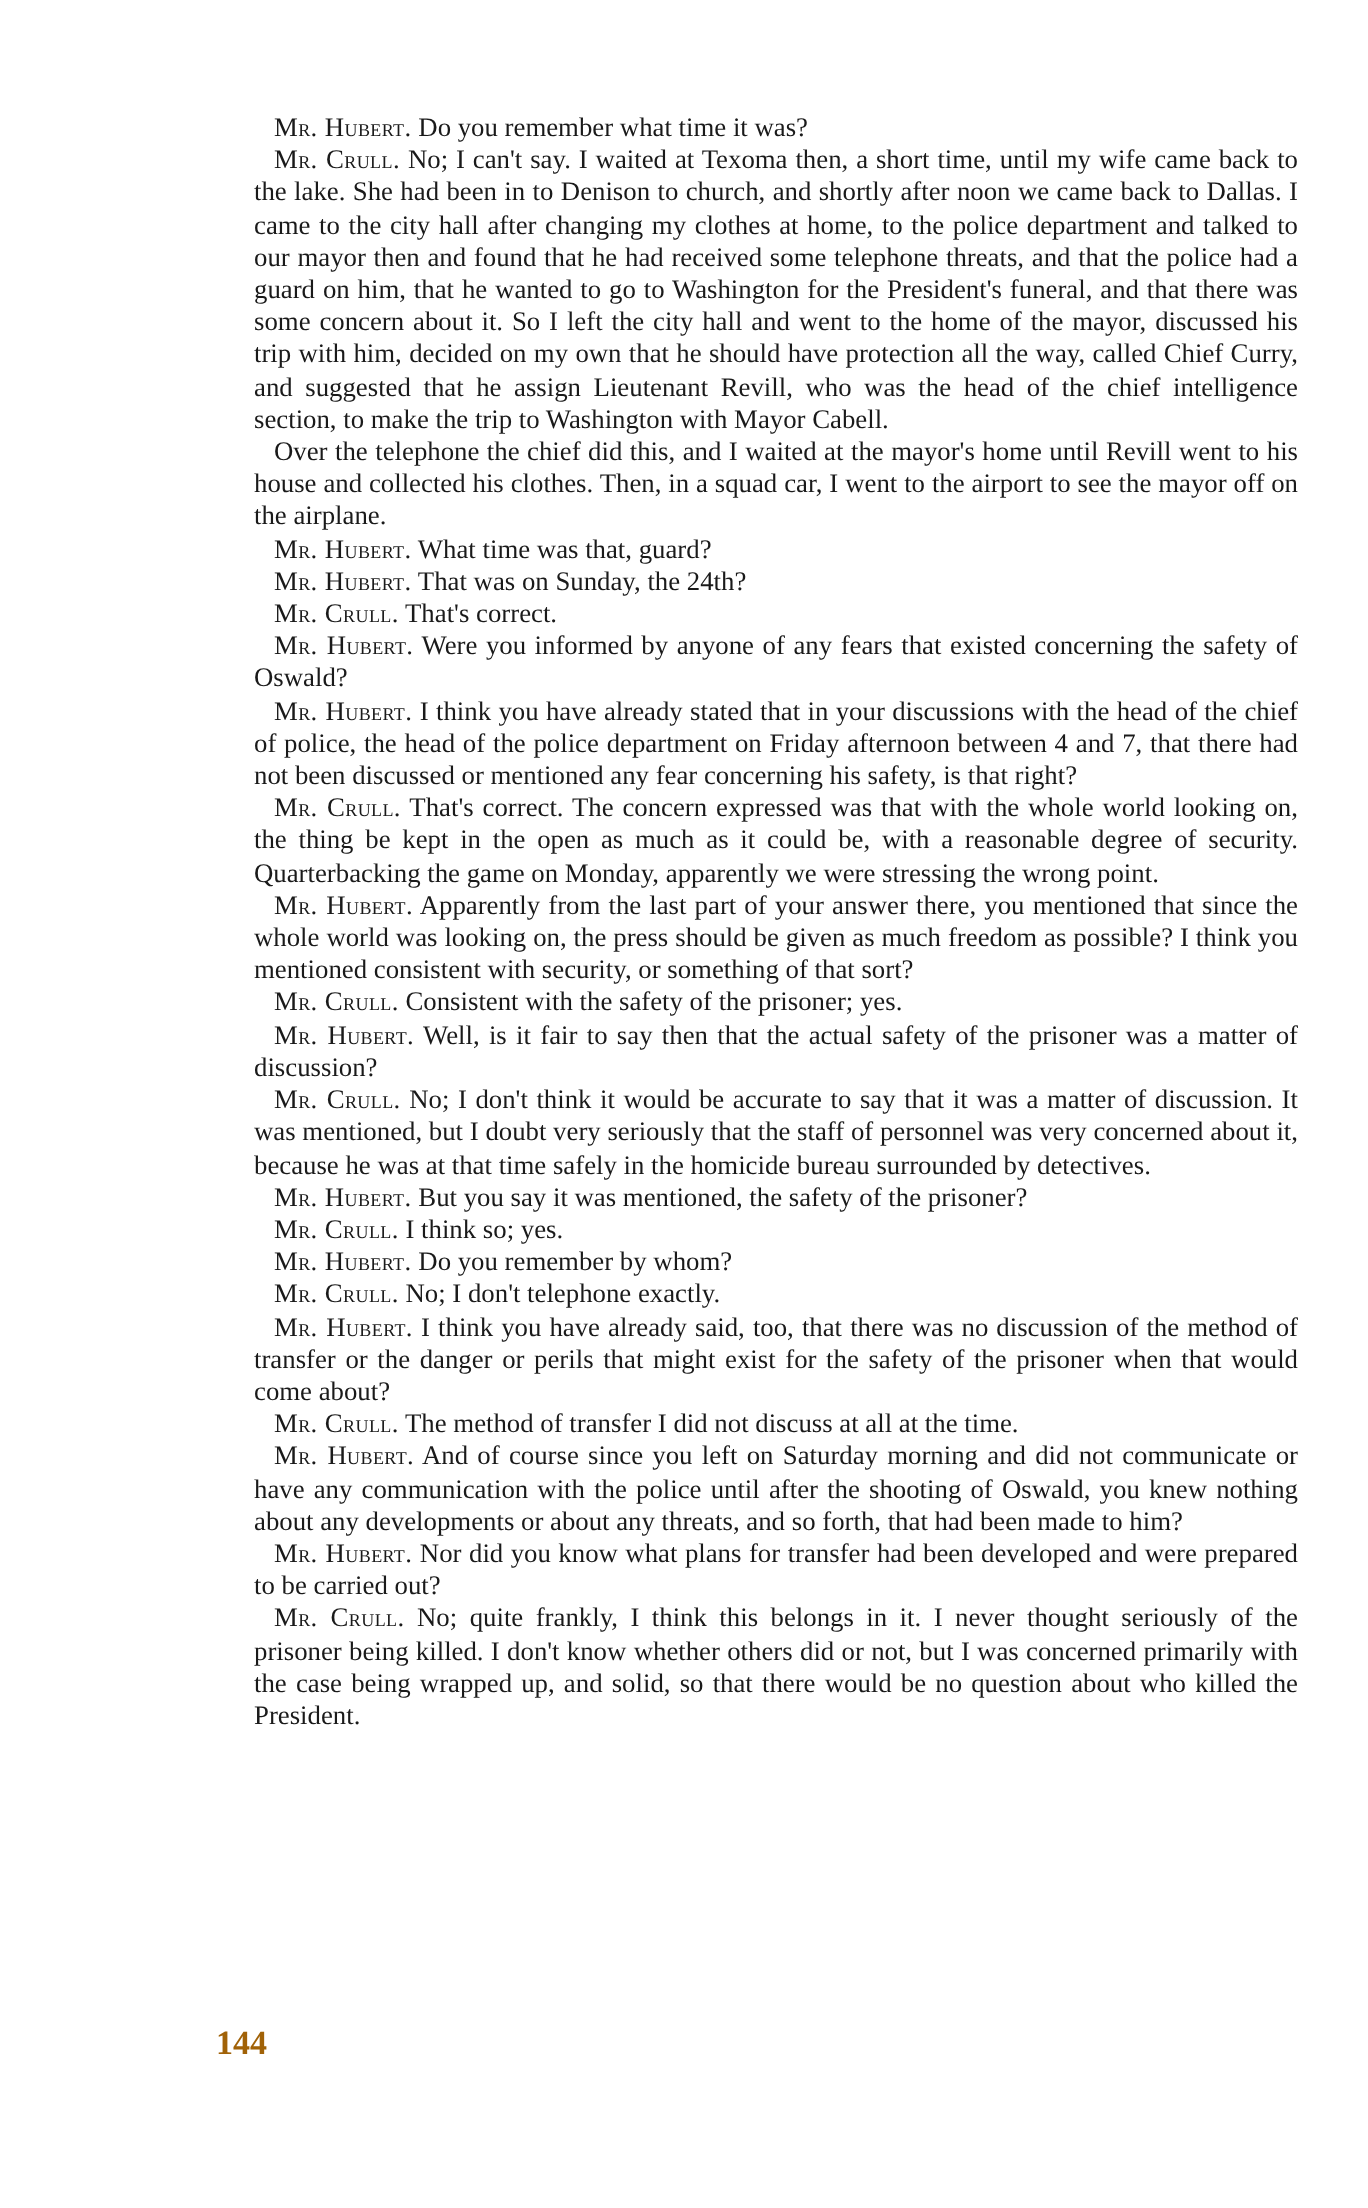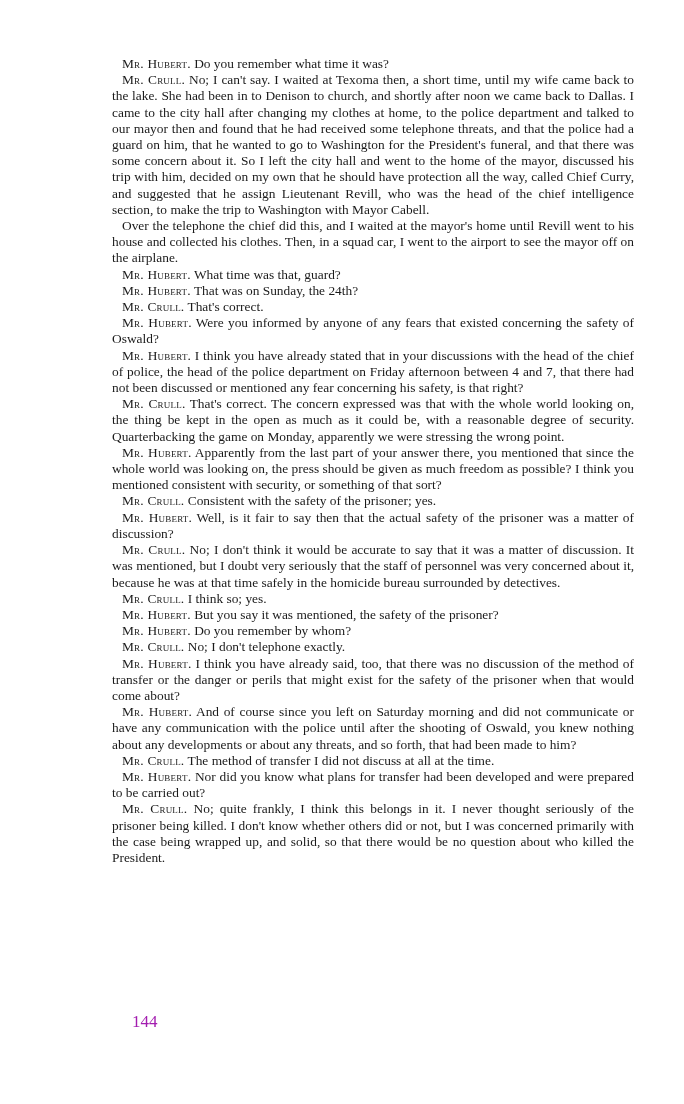--- a/index.html
+++ b/index.html
@@ -17,7 +17,7 @@
   }
   .page {
     position: absolute;
-    left: 112px;
+    left: 127px;
     top: 56px;
     width: 522px;
   }

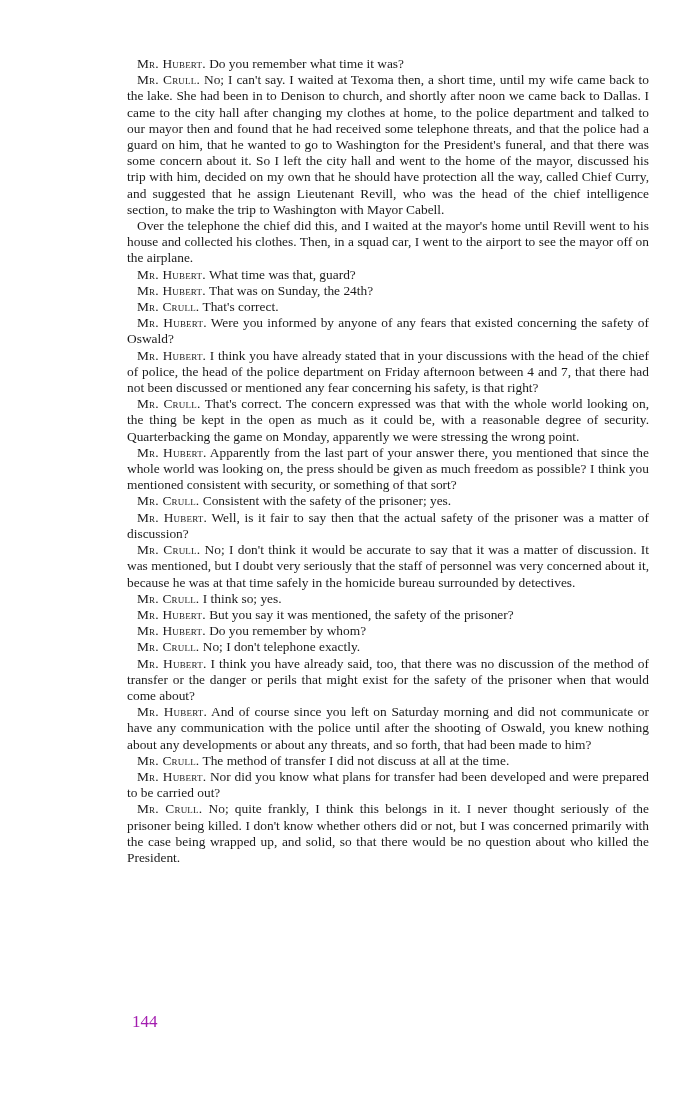--- a/index.html
+++ b/index.html
@@ -60,8 +60,8 @@
     <p class="para"><span class="speaker">Mr. Crull.</span><span> Consistent with the safety of the prisoner; yes.</span></p>
     <p class="para"><span class="speaker">Mr. Hubert.</span><span> Well, is it fair to say then that the actual safety of the prisoner was a matter of discussion?</span></p>
     <p class="para"><span class="speaker">Mr. Crull.</span><span> No; I don't think it would be accurate to say that it was a matter of discussion. It was mentioned, but I doubt very seriously that the staff of personnel was very concerned about it, because he was at that time safely in the homicide bureau surrounded by detectives.</span></p>
+    <p class="para"><span class="speaker">Mr. Hubert.</span><span> But you say it was mentioned, the safety of the prisoner?</span></p>
     <p class="para"><span class="speaker">Mr. Crull.</span><span> I think so; yes.</span></p>
-    <p class="para"><span class="speaker">Mr. Hubert.</span><span> But you say it was mentioned, the safety of the prisoner?</span></p>
     <p class="para"><span class="speaker">Mr. Hubert.</span><span> Do you remember by whom?</span></p>
     <p class="para"><span class="speaker">Mr. Crull.</span><span> No; I don't telephone exactly.</span></p>
     <p class="para"><span class="speaker">Mr. Hubert.</span><span> I think you have already said, too, that there was no discussion of the method of transfer or the danger or perils that might exist for the safety of the prisoner when that would come about?</span></p>

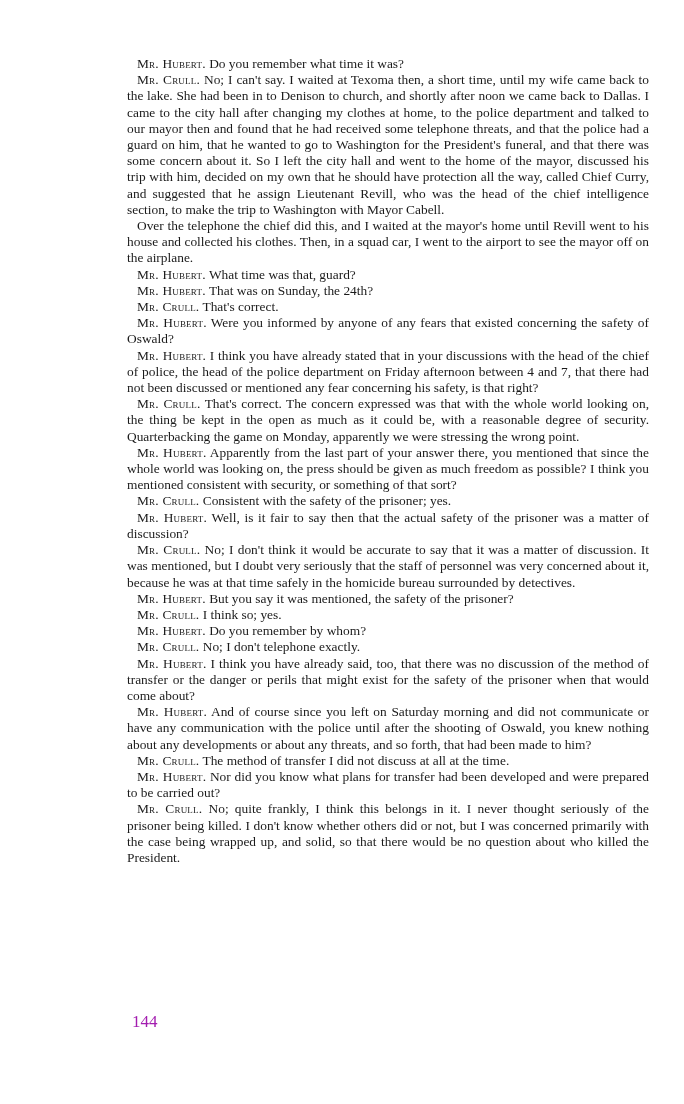--- a/index.html
+++ b/index.html
@@ -65,8 +65,8 @@
     <p class="para"><span class="speaker">Mr. Hubert.</span><span> Do you remember by whom?</span></p>
     <p class="para"><span class="speaker">Mr. Crull.</span><span> No; I don't telephone exactly.</span></p>
     <p class="para"><span class="speaker">Mr. Hubert.</span><span> I think you have already said, too, that there was no discussion of the method of transfer or the danger or perils that might exist for the safety of the prisoner when that would come about?</span></p>
+    <p class="para"><span class="speaker">Mr. Crull.</span><span> The method of transfer I did not discuss at all at the time.</span></p>
     <p class="para"><span class="speaker">Mr. Hubert.</span><span> And of course since you left on Saturday morning and did not communicate or have any communication with the police until after the shooting of Oswald, you knew nothing about any developments or about any threats, and so forth, that had been made to him?</span></p>
-    <p class="para"><span class="speaker">Mr. Crull.</span><span> The method of transfer I did not discuss at all at the time.</span></p>
     <p class="para"><span class="speaker">Mr. Hubert.</span><span> Nor did you know what plans for transfer had been developed and were prepared to be carried out?</span></p>
     <p class="para"><span class="speaker">Mr. Crull.</span><span> No; quite frankly, I think this belongs in it. I never thought seriously of the prisoner being killed. I don't know whether others did or not, but I was concerned primarily with the case being wrapped up, and solid, so that there would be no question about who killed the President.</span></p>
   </div>

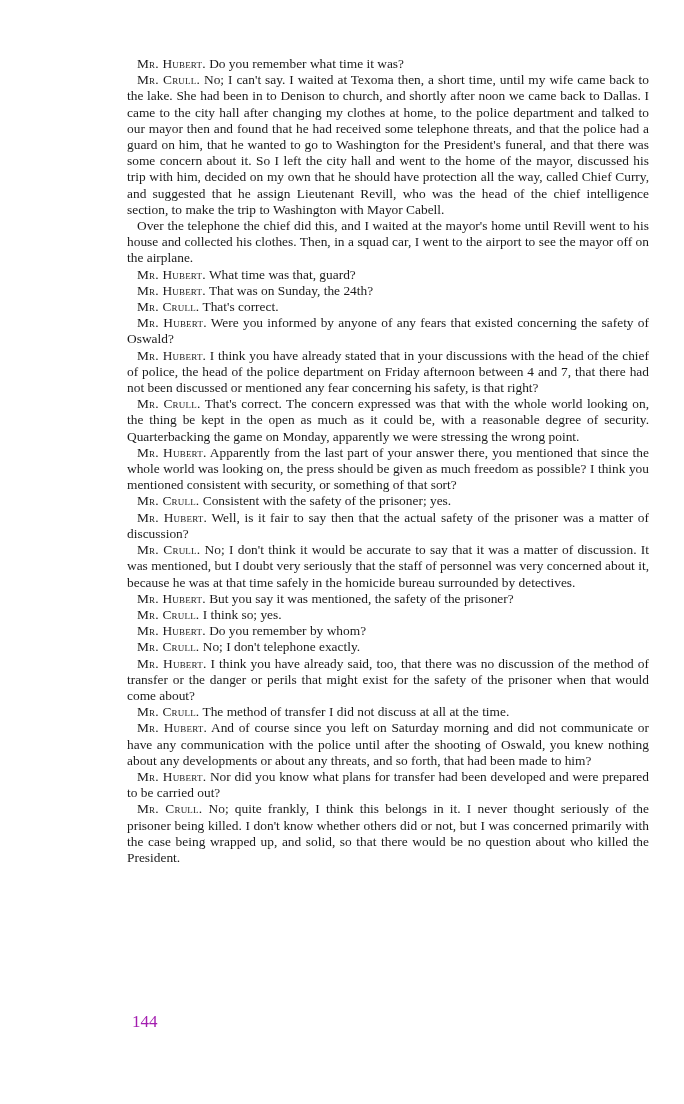--- a/index.html
+++ b/index.html
@@ -35,12 +35,12 @@
   }
   .page-number {
     position: absolute;
-    left: 132px;
+    left: 108px;
     top: 1012px;
     font-size: 17px;
-    font-weight: normal;
+    font-weight: bold;
     font-family: "Liberation Serif", "DejaVu Serif", serif;
-    color: #a21caf;
+    color: #a16207;
   }
 </style>
 </head>

